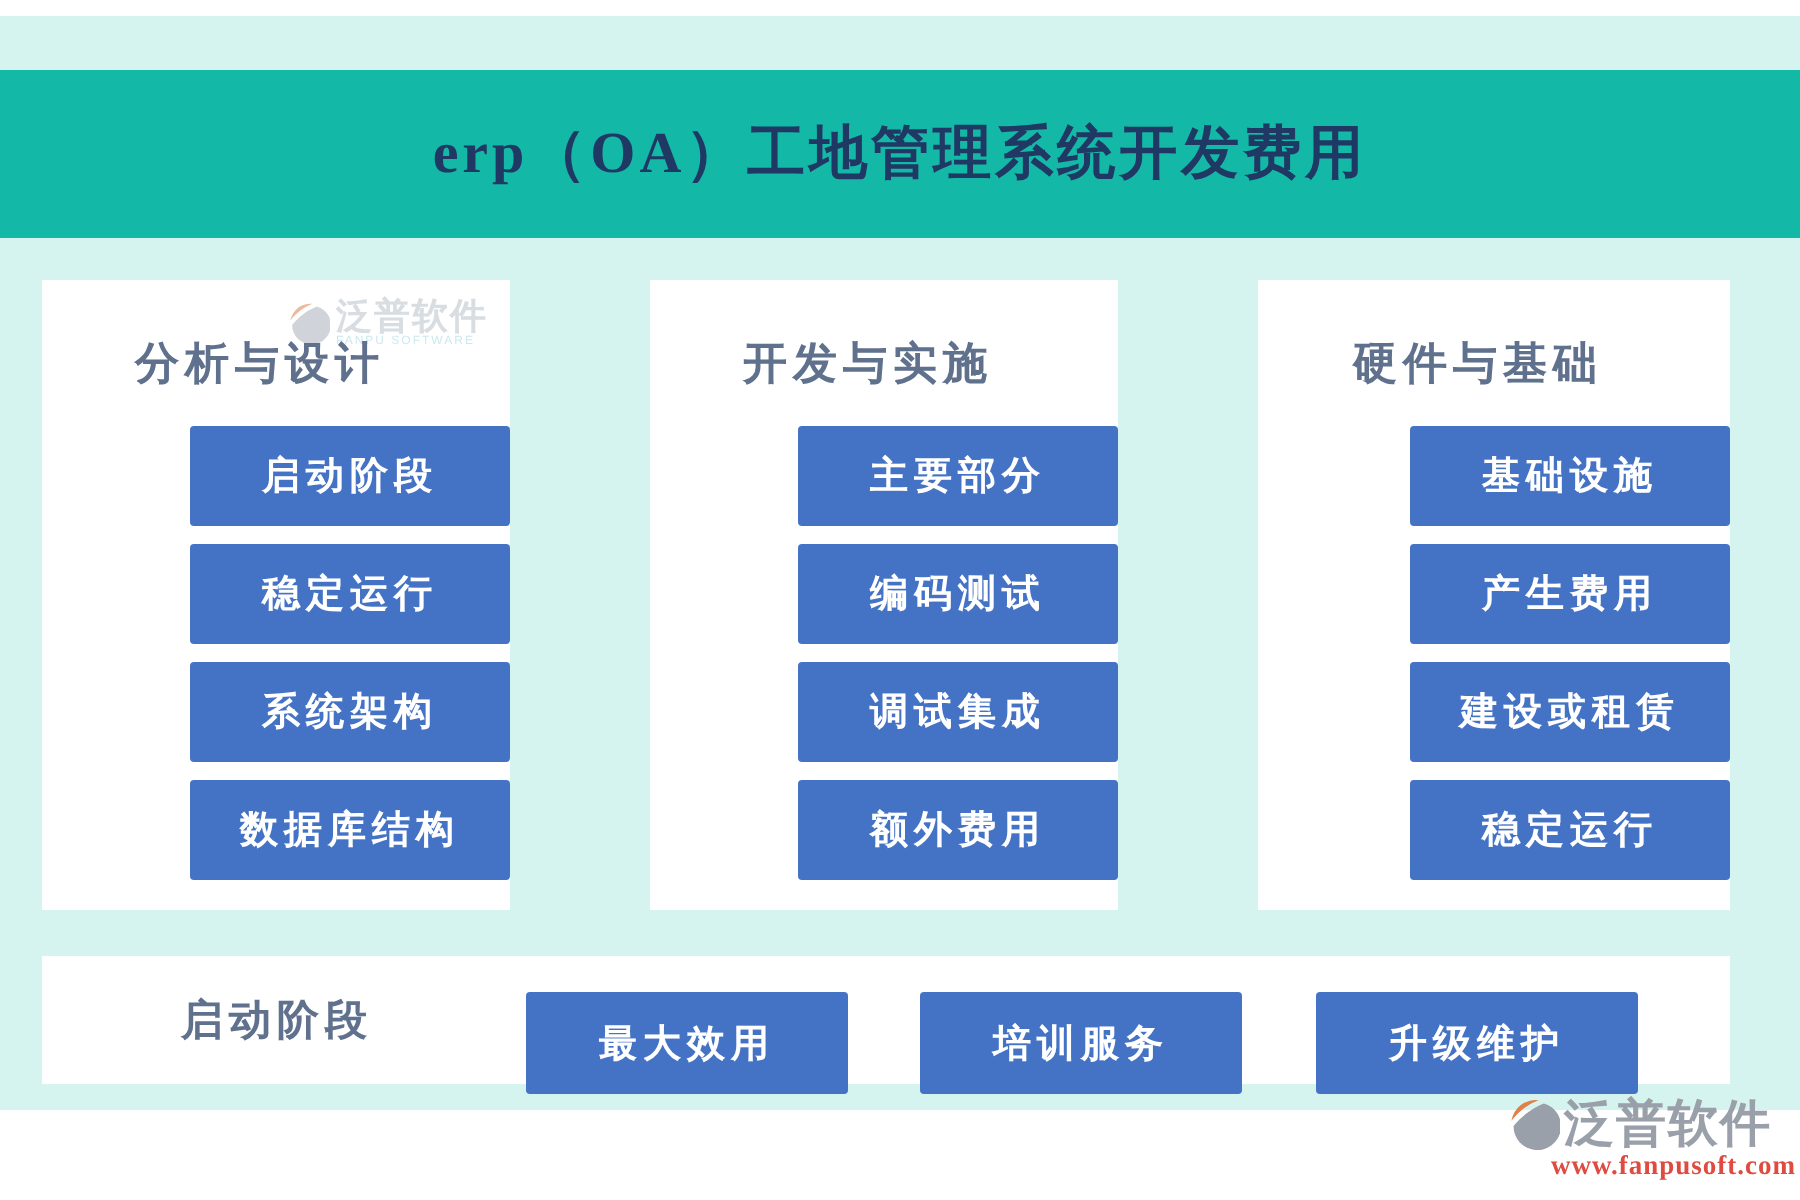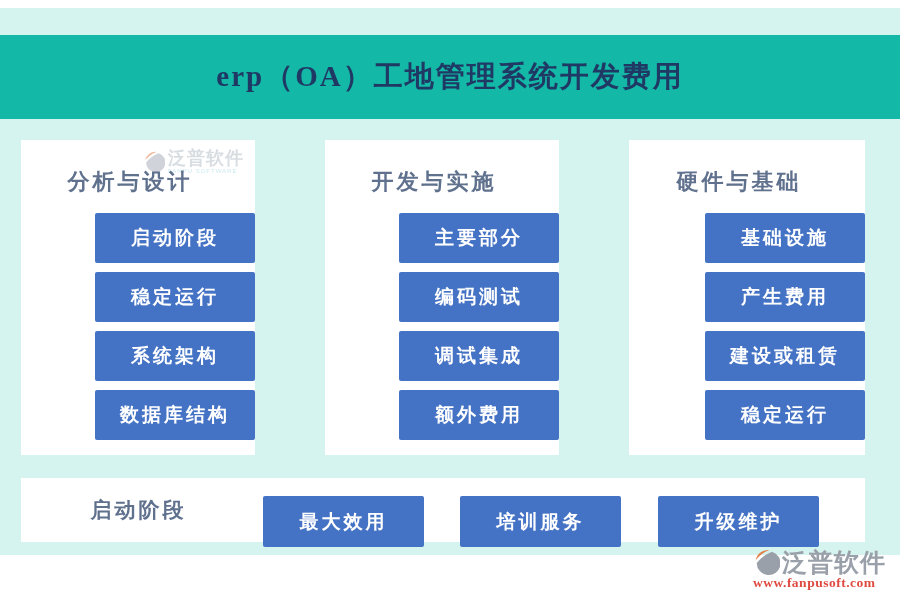--- a/index.html
+++ b/index.html
@@ -62,7 +62,7 @@
   .logo-row{display:flex;align-items:center;}
   .logo-row svg{width:27px;height:27px;flex:0 0 auto;}
   .logo-brand{font-size:25px;font-weight:700;color:var(--logogray);letter-spacing:1px;margin-left:2px;line-height:27px;}
-  .logo-url{font-family:"Liberation Serif","DejaVu Serif",serif;font-size:13.5px;font-weight:700;color:var(--red);margin-top:-1px;text-align:left;letter-spacing:.5px;}
+  .logo-url{font-family:"Liberation Serif","DejaVu Serif",serif;font-size:13.5px;font-weight:700;color:var(--red);margin-top:-1px;text-align:right;letter-spacing:.5px;}
 </style>
 </head>
 <body style="--teal: #d5f3ef; --blue: #4472c4; --slate: #60718e; --navy: #1f3864; --logogray: #9aa0a9; --red: #df4b41;">

